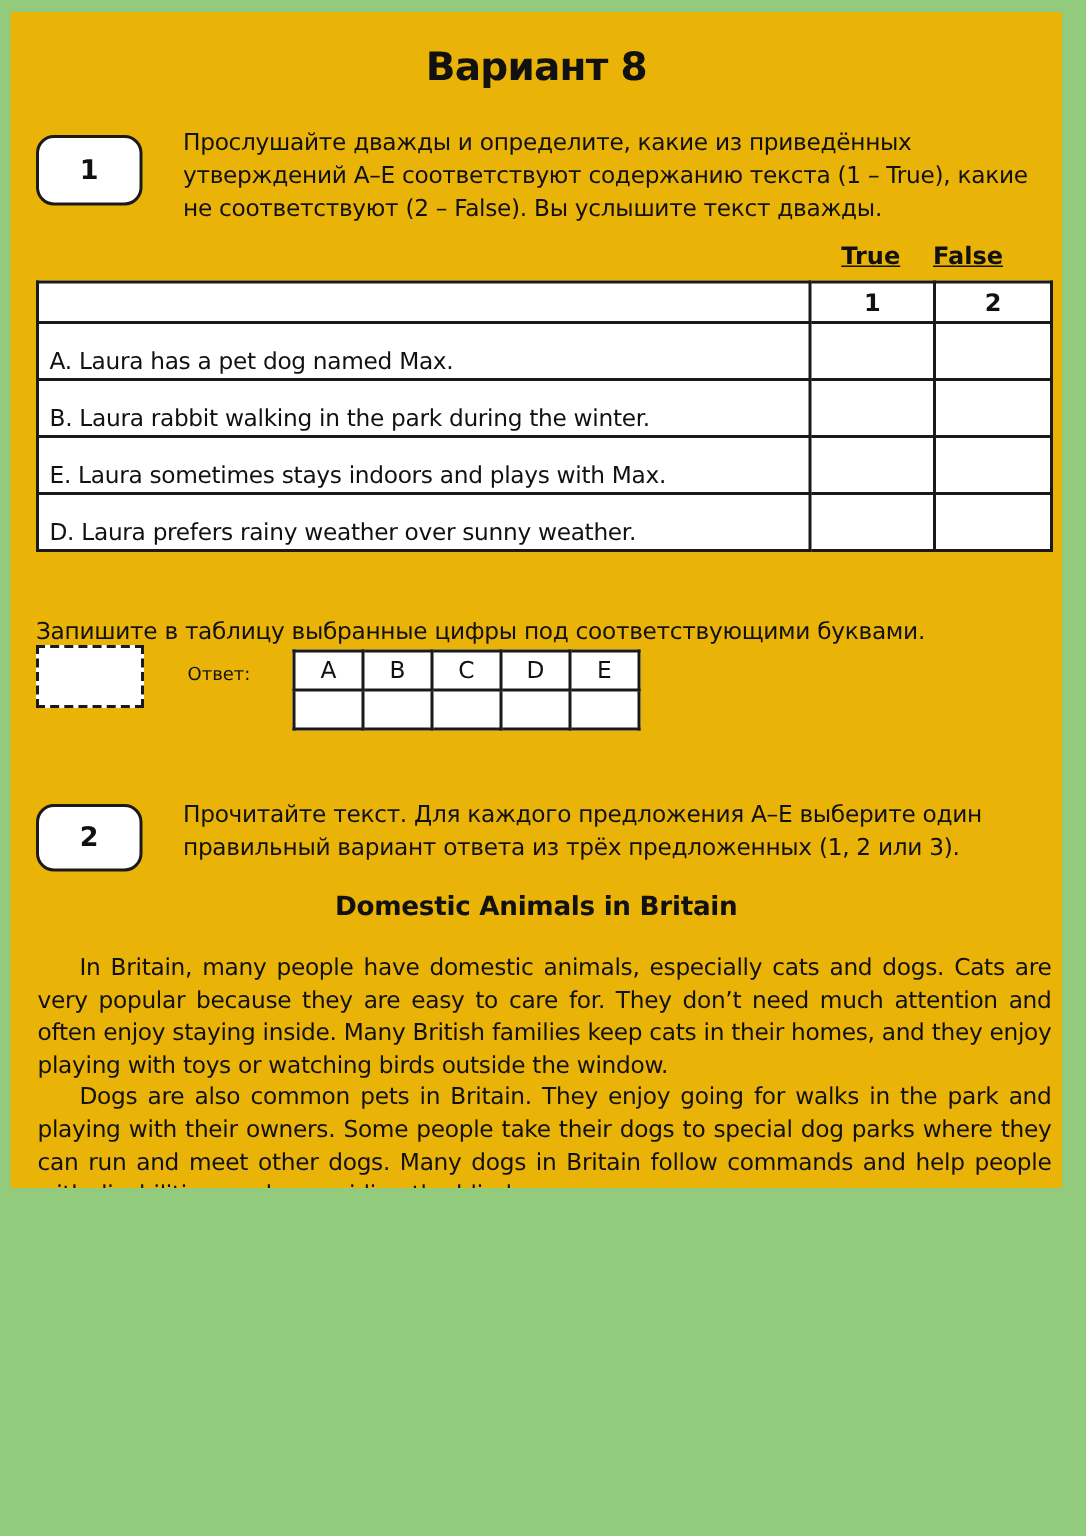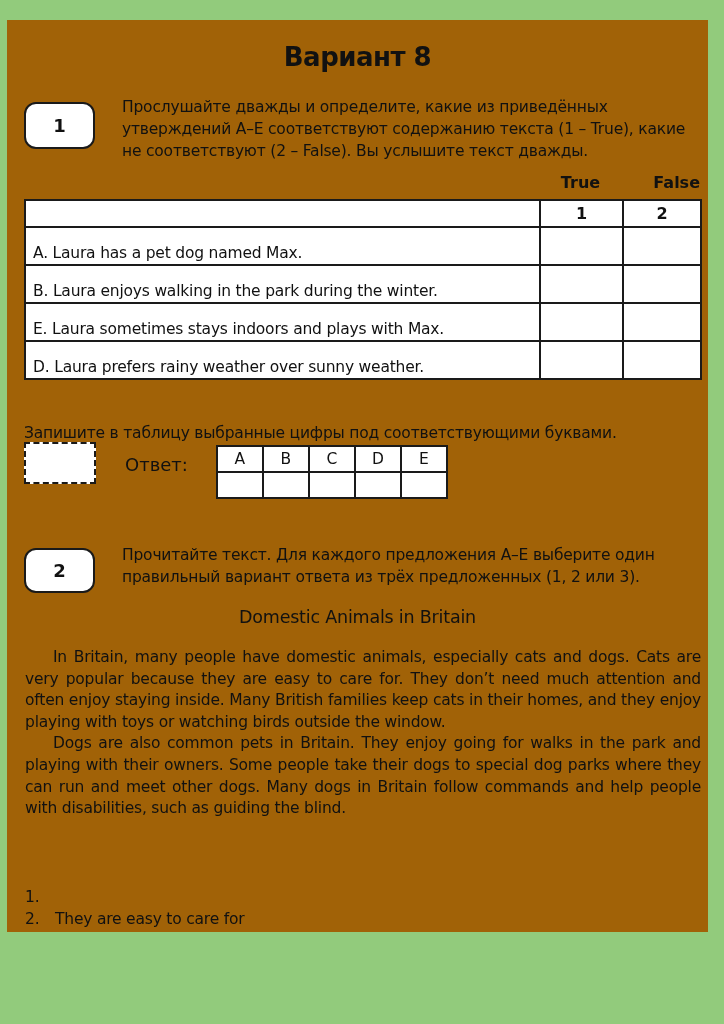--- a/index.html
+++ b/index.html
@@ -6,7 +6,7 @@
   html,body { width:724px; height:1024px; }
   body { font-family:"DejaVu Sans", sans-serif; color:#111; background:#fff; }
   .page { position:relative; width:724px; height:1024px; background:#92cb7c; }
-  .sheet { position:absolute; left:7px; top:20px; width:701px; height:912px; background:#a16207; overflow:hidden; }
+  .sheet { position:absolute; left:7px; top:8px; width:701px; height:784px; background:#eab308; overflow:hidden; }
 
   .title { position:absolute; top:22px; left:0; width:100%; text-align:center;
            font-size:26px; font-weight:bold; letter-spacing:-0.5px; }

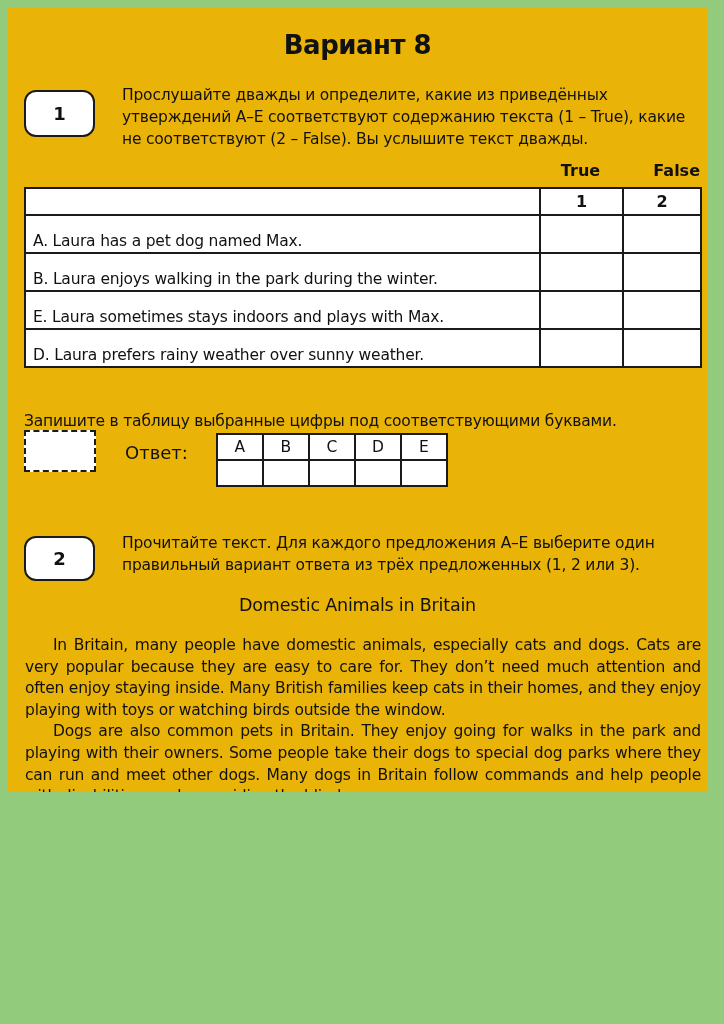--- a/index.html
+++ b/index.html
@@ -20,7 +20,7 @@
 
   .tf-labels { position:absolute; top:153px; left:17px; width:676px; display:flex; }
   .tf-spacer { width:515px; }
-  .tf-true  { width:83px; text-align:center; font-weight:bold; font-size:16px; }
+  .tf-true  { width:83px; text-align:center; font-weight:bold; font-size:16px;text-decoration:underline; }
   .tf-false { width:78px; text-align:right; font-weight:bold; font-size:16px; }
 
   table { border-collapse:collapse; background:#fff; }

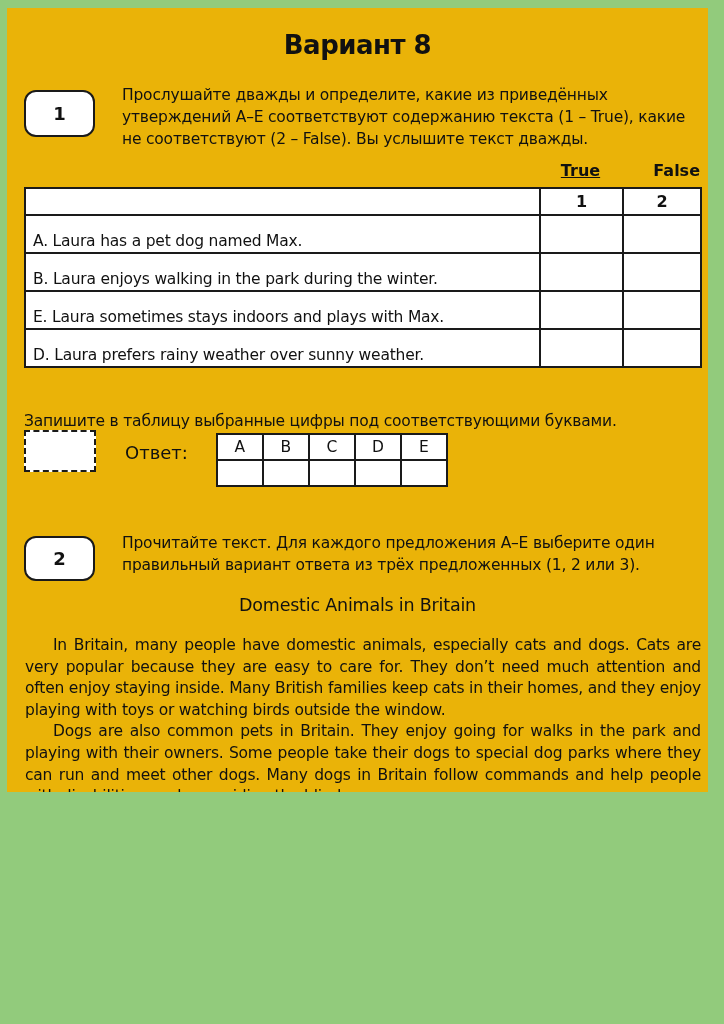--- a/index.html
+++ b/index.html
@@ -21,7 +21,7 @@
   .tf-labels { position:absolute; top:153px; left:17px; width:676px; display:flex; }
   .tf-spacer { width:515px; }
   .tf-true  { width:83px; text-align:center; font-weight:bold; font-size:16px;text-decoration:underline; }
-  .tf-false { width:78px; text-align:right; font-weight:bold; font-size:16px; }
+  .tf-false { width:78px; text-align:left; font-weight:bold; font-size:16px;text-decoration:underline; }
 
   table { border-collapse:collapse; background:#fff; }
   td { border:2px solid #1a1a1a; }

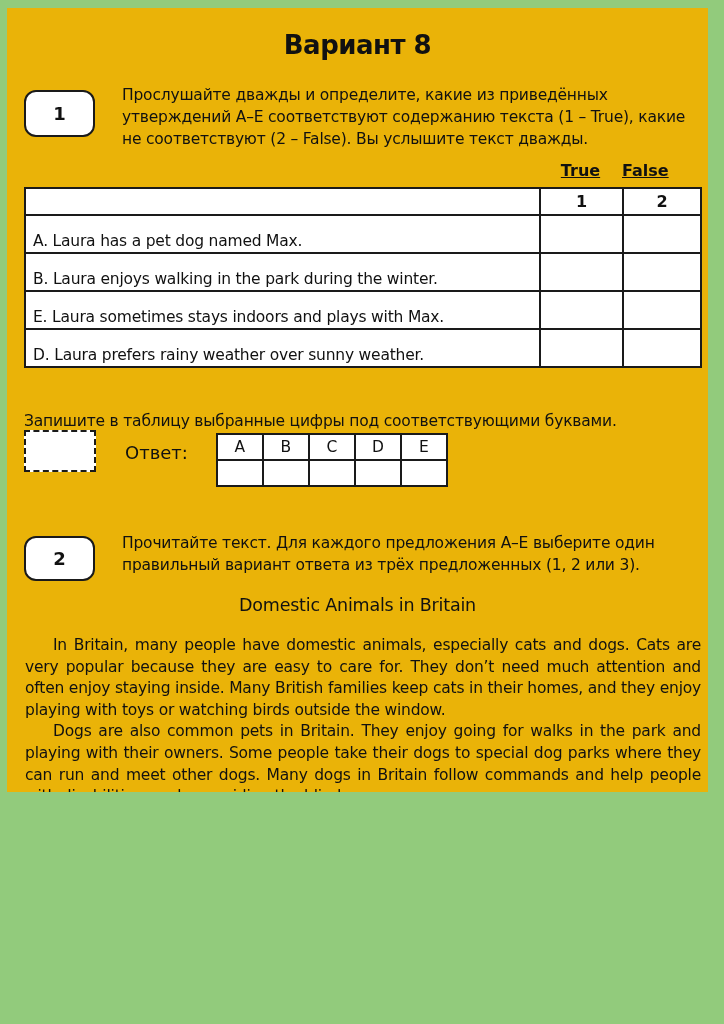--- a/index.html
+++ b/index.html
@@ -92,7 +92,7 @@
         <td></td>
       </tr>
       <tr>
-        <td class="stmt"><span class="b">B.</span> <span>Laura enjoys walking in the park during the winter.</span></td>
+        <td class="stmt"><span class="b">B.</span> <span>Laura rabbit walking in the park during the winter.</span></td>
         <td></td>
         <td></td>
       </tr>

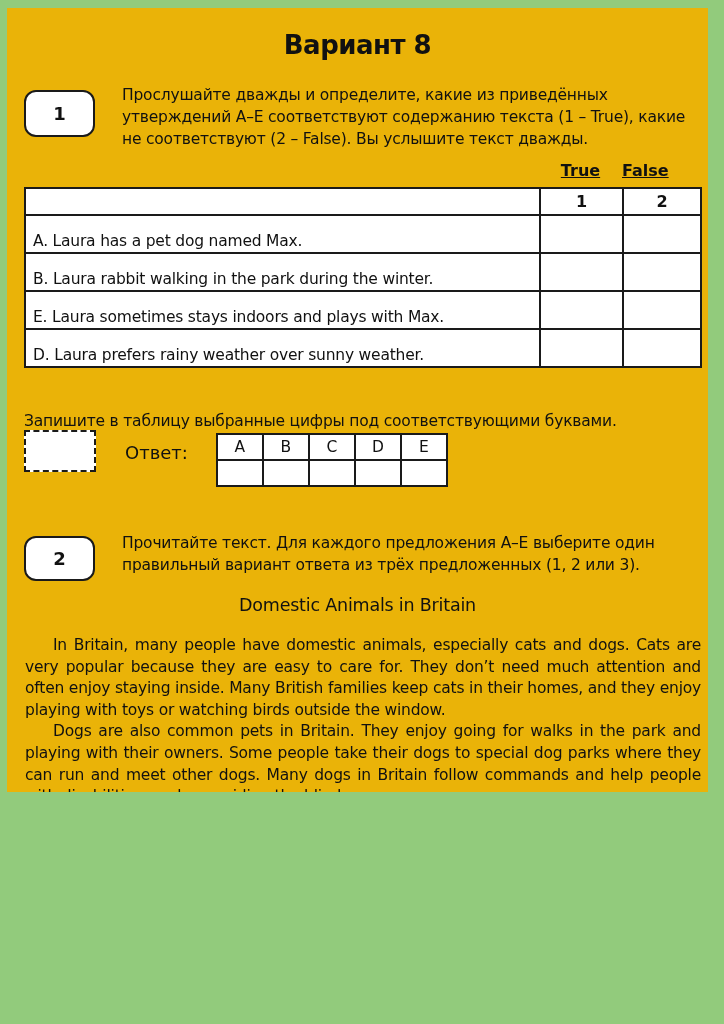--- a/index.html
+++ b/index.html
@@ -36,7 +36,7 @@
 
   .answer-row { position:absolute; top:422px; left:17px; display:flex; align-items:flex-start; }
   .dashed-box { width:72px; height:42px; border:2px dashed #1a1a1a; background:#fff; }
-  .answer-label { margin-left:29px; margin-top:12px; font-size:18px; }
+  .answer-label { margin-left:29px; margin-top:12px; font-size:12px; }
   .answer-table { margin-left:28px; margin-top:3px; table-layout:fixed; }
   .answer-table td { width:46px; height:26px; text-align:center; font-size:15.5px; }
 

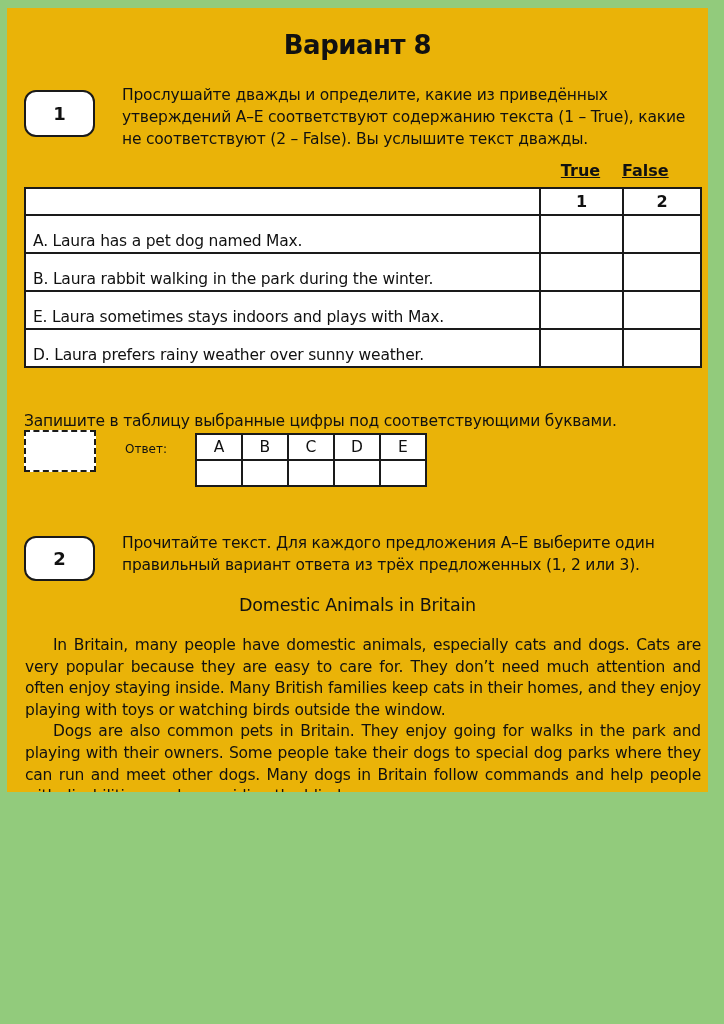--- a/index.html
+++ b/index.html
@@ -41,7 +41,7 @@
   .answer-table td { width:46px; height:26px; text-align:center; font-size:15.5px; }
 
   .reading-title { position:absolute; top:587px; left:0; width:100%; text-align:center;
-                   font-size:17.5px; font-weight:normal; letter-spacing:-0.2px; }
+                   font-size:17.5px; font-weight:bold; letter-spacing:-0.2px; }
 
   .reading { position:absolute; top:627px; left:18px; width:676px;
              font-size:15.5px; line-height:21.6px; text-align:justify; letter-spacing:-0.2px; }

